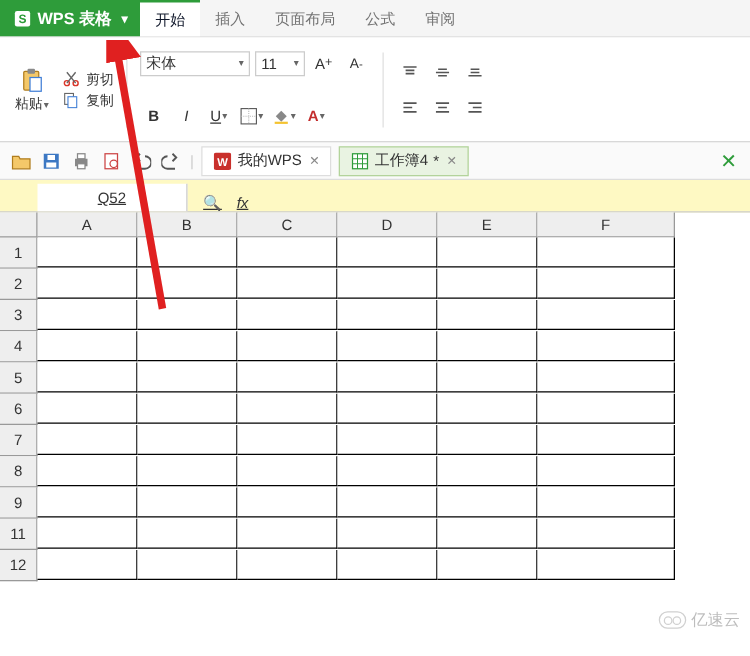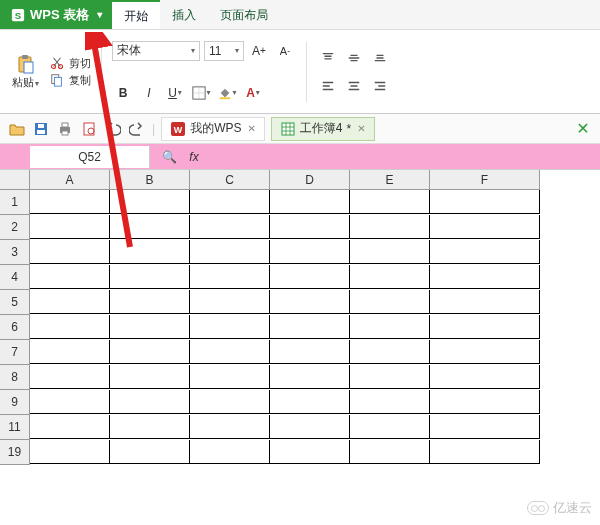--- a/index.html
+++ b/index.html
@@ -8,7 +8,7 @@
 .menubar { display: flex; height: 30px; background: #f5f5f5; border-bottom: 1px solid #ddd; }
 .app-btn { display: flex; align-items: center; gap: 4px; background: #2e9c3a; color: #fff; padding: 0 10px; font-size: 13px; font-weight: bold; cursor: pointer; }
 .app-btn .caret { font-size: 10px; margin-left: 4px; }
-.menu-item { padding: 0 12px; line-height: 30px; color: #14532d; cursor: pointer; }
+.menu-item { padding: 0 12px; line-height: 30px; color: #737373; cursor: pointer; }
 .menu-item.active { background: #fff; color: #0f172a; border-top: 2px solid #2e9c3a; line-height: 28px; }
 
 .ribbon { display: flex; align-items: center; gap: 2px; padding: 6px 8px; background: #fff; border-bottom: 1px solid #ccc; height: 84px; }

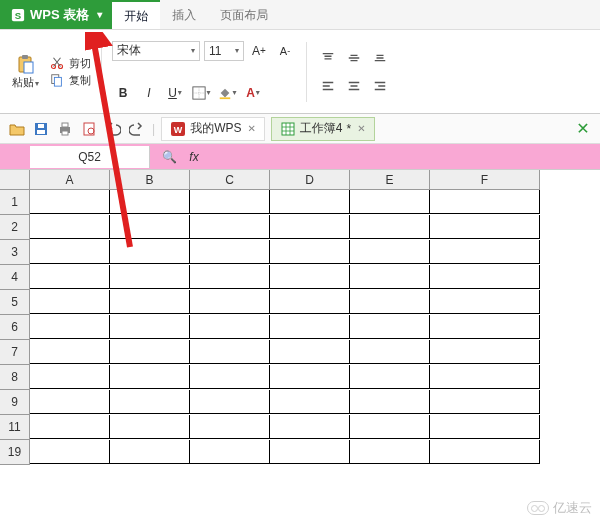--- a/index.html
+++ b/index.html
@@ -69,6 +69,7 @@
   <div class="menu-item active">开始</div>
   <div class="menu-item">插入</div>
   <div class="menu-item">页面布局</div>
+  <div class="menu-item">公式</div>
 </div>
 
 <div class="ribbon">

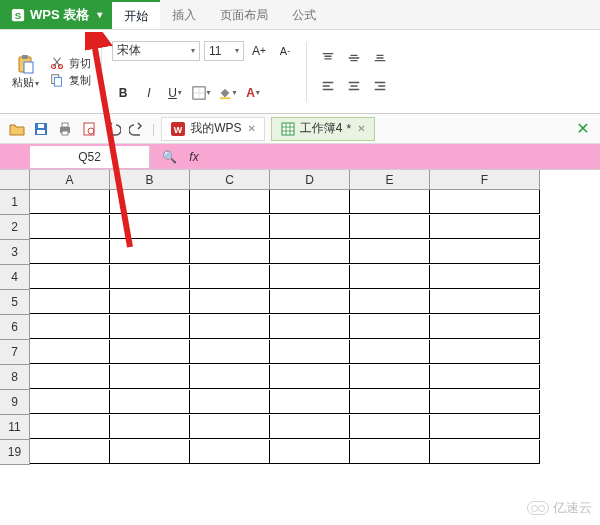--- a/index.html
+++ b/index.html
@@ -70,6 +70,7 @@
   <div class="menu-item">插入</div>
   <div class="menu-item">页面布局</div>
   <div class="menu-item">公式</div>
+  <div class="menu-item">审阅</div>
 </div>
 
 <div class="ribbon">

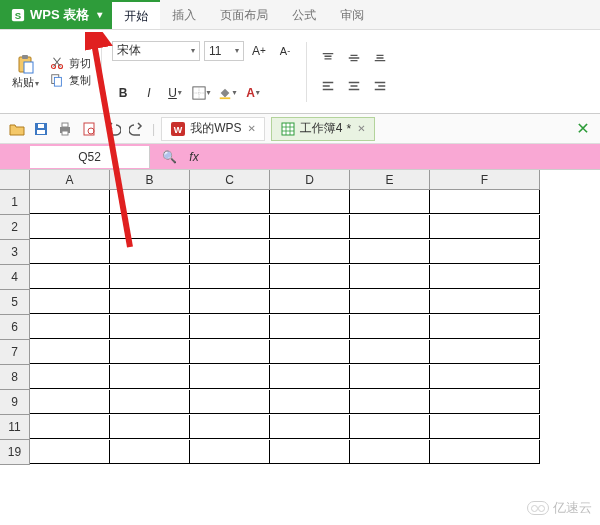--- a/index.html
+++ b/index.html
@@ -30,7 +30,7 @@
 .tabdoc.active { background: #e9f3e2; border-color: #b3d39b; }
 .tabdoc .tx { font-size: 10px; color: #888; margin-left: 2px; }
 
-.namebox-row { display: flex; align-items: center; height: 26px; border-bottom: 1px solid #ccc; background: #f9a8d4; }
+.namebox-row { display: flex; align-items: flex-end; height: 26px; border-bottom: 1px solid #ccc; background: #fef9c3; text-decoration: underline; }
 .namebox { width: 120px; text-align: center; border-right: 1px solid #ccc; padding: 4px; background: #fff; margin: 0 8px 0 30px; font-size: 12px; }
 .fx-ico { width: 24px; text-align: center; cursor: pointer; }
 

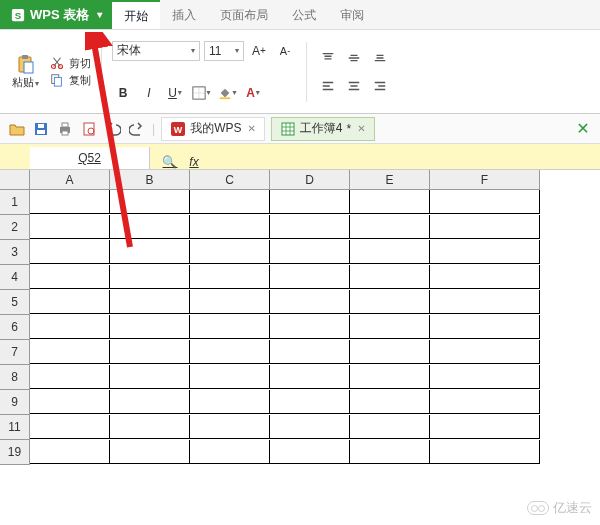--- a/index.html
+++ b/index.html
@@ -360,7 +360,7 @@
         <div class="cell wide"></div>
       </div>
       <div class="row">
-        <div class="row-h">19</div>
+        <div class="row-h">12</div>
         <div class="cell"></div>
         <div class="cell"></div>
         <div class="cell"></div>

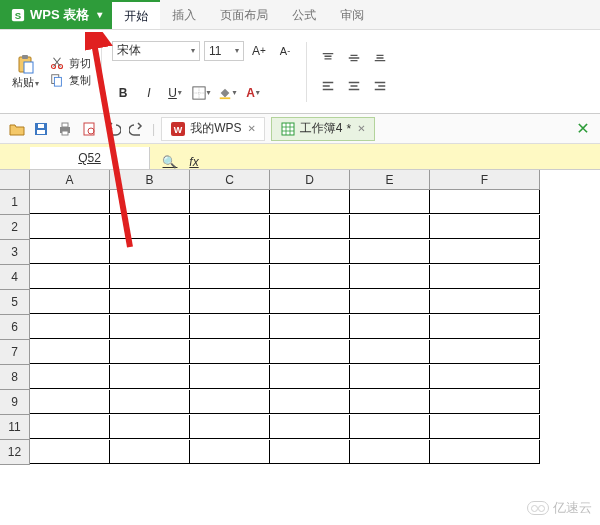--- a/index.html
+++ b/index.html
@@ -46,7 +46,7 @@
 .cell.wide { width: 110px; }
 
 .arrow { position: absolute; left: 85px; top: 32px; width: 60px; height: 220px; pointer-events: none; z-index: 50; }
-.watermark { position: absolute; right: 8px; bottom: 8px; opacity: .55; display: flex; align-items: center; gap: 4px; color: #888; font-size: 13px; text-align: right; }
+.watermark { position: absolute; right: 8px; bottom: 20px; opacity: .55; display: flex; align-items: center; gap: 4px; color: #888; font-size: 13px; text-align: right; }
 .watermark .wicon { width: 22px; height: 14px; border: 1.5px solid #aaa; border-radius: 8px; position: relative; }
 .watermark .wicon:before, .watermark .wicon:after { content: ""; position: absolute; width: 5px; height: 5px; border: 1.5px solid #aaa; border-radius: 50%; top: 3px; }
 .watermark .wicon:before { left: 3px; }

